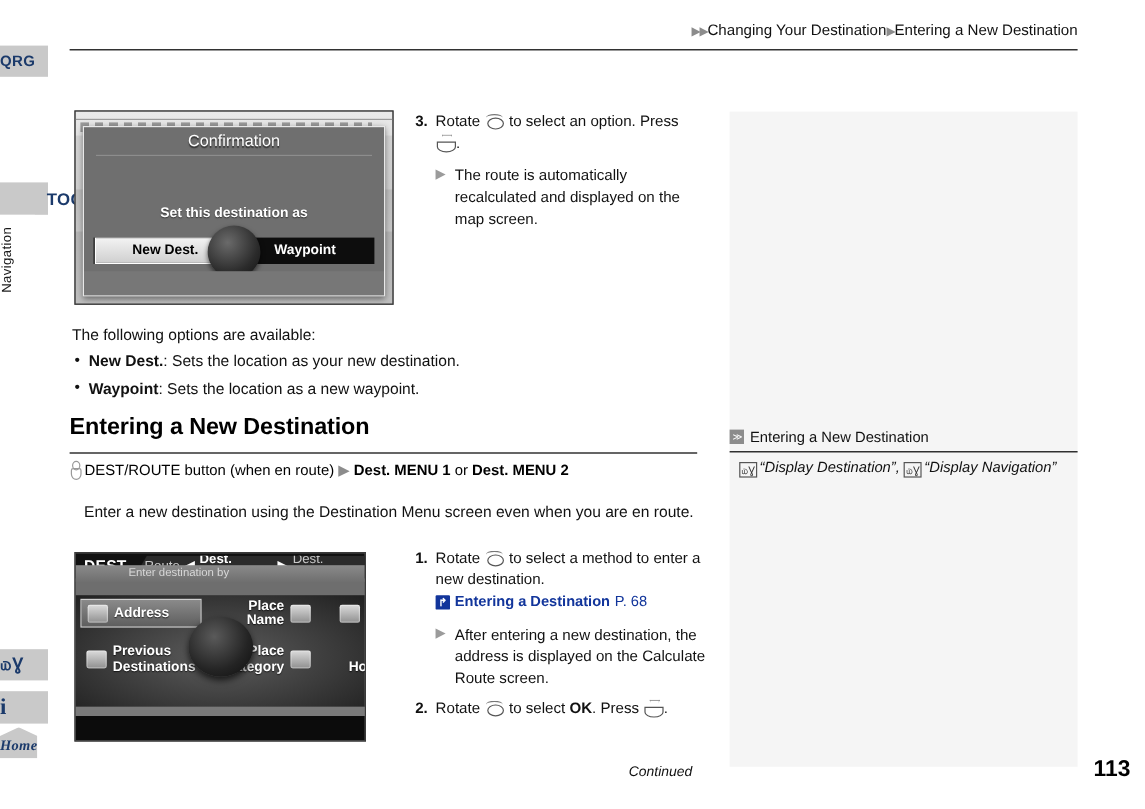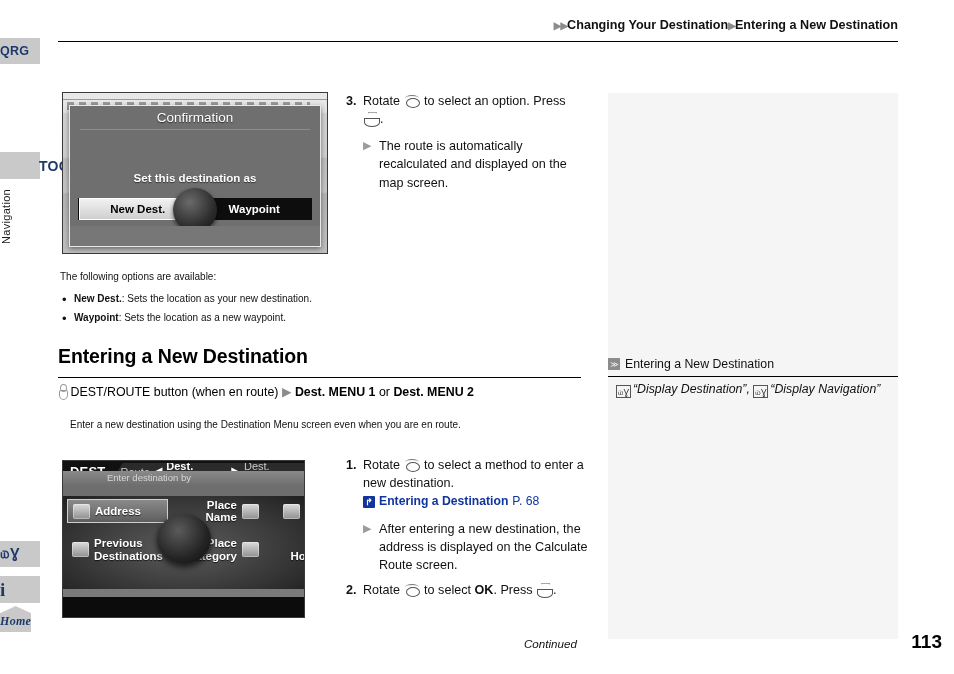--- a/index.html
+++ b/index.html
@@ -54,7 +54,7 @@
   
   .header {
     position: absolute; left: 58px; top: 18px; width: 840px;
-    text-align: right; font-size: 12.6px; color: #111; font-weight: bold;
+    text-align: right; font-size: 12.6px; color: #111;
   }
   .header .bc-arrow { color: #8c8c8c; font-size: 10px; letter-spacing: -1px; }
   .header-rule {

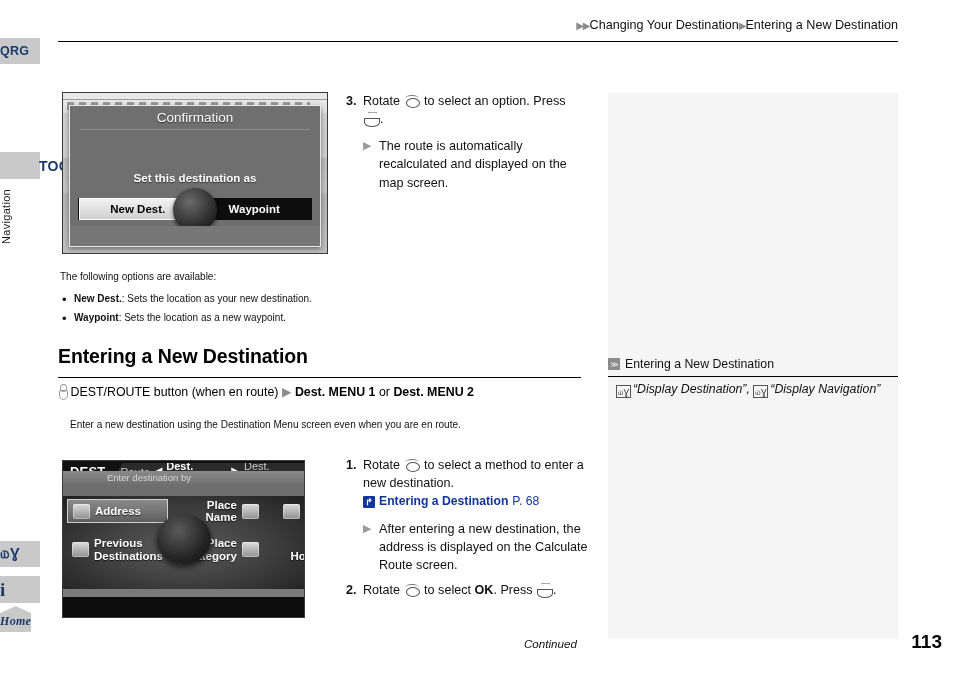--- a/index.html
+++ b/index.html
@@ -182,7 +182,7 @@
   }
 
   
-  .body-txt { font-size: 10px; color:#111; line-height: 1.38; }
+  .body-txt { font-size: 13px; color:#111; line-height: 1.38; }
   .opts-intro { position:absolute; left:60px; top:270px; }
   .bullets { position:absolute; left:60px; top:292px; width: 340px; }
   .bullets li { list-style:none; position:relative; padding-left:14px; margin-bottom:5px; }

